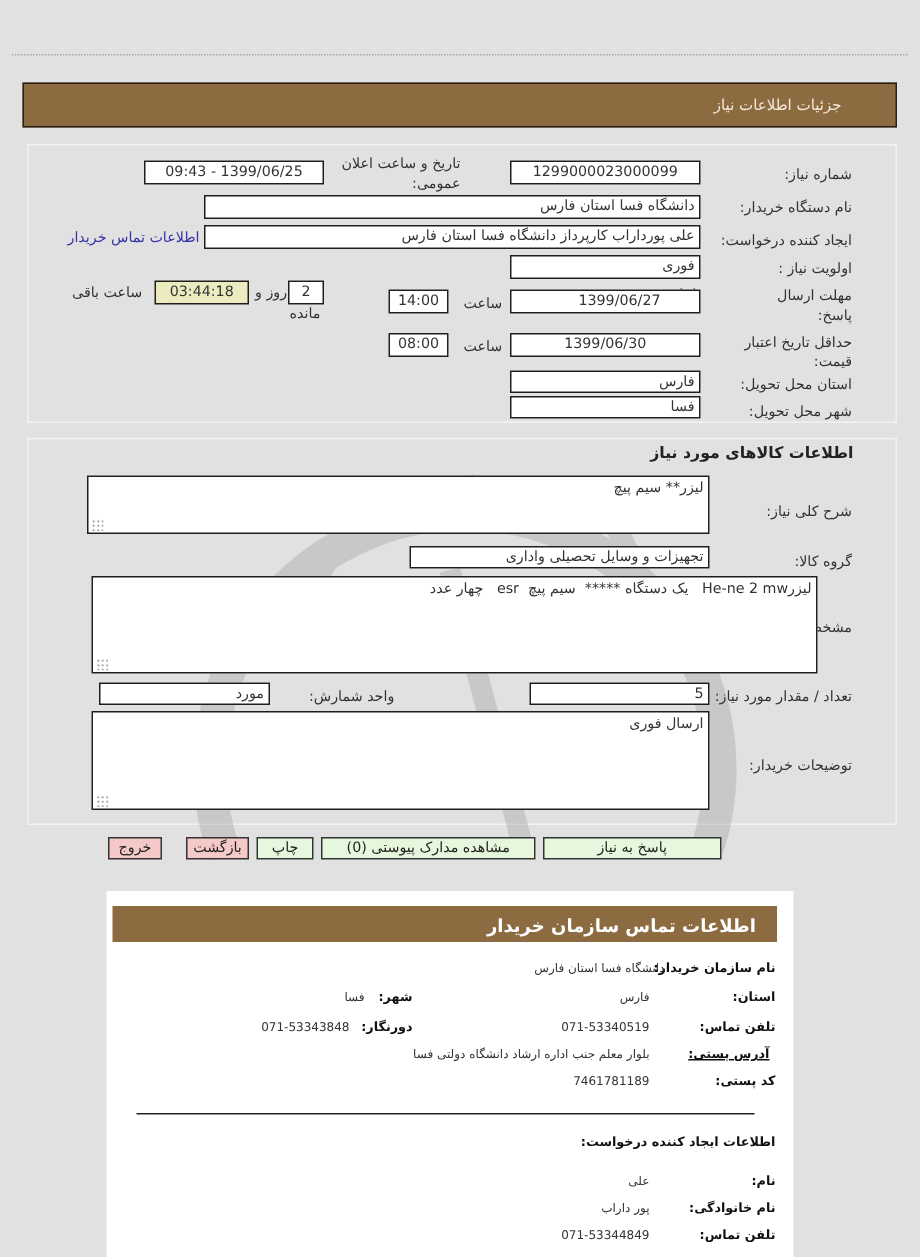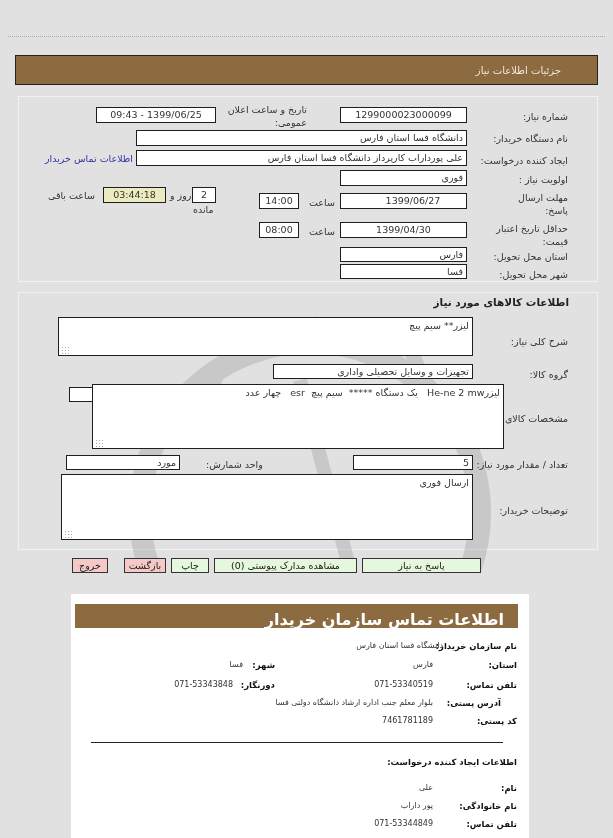--- a/index.html
+++ b/index.html
@@ -98,7 +98,7 @@
 
 <span class="lbl wrap" style="right:45px; top:222px; width:85px;">حداقل تاریخ اعتبار قیمت:</span>
 <span class="lbl" style="right:146px; top:222px;">تا تاریخ :</span>
-<div class="fld center" style="left:340px; top:222px; width:127px; height:16px;">1399/04/30</div>
+<div class="fld center" style="left:340px; top:222px; width:127px; height:16px;">1399/06/30</div>
 <span class="lbl" style="left:309px; top:226px;">ساعت</span>
 <div class="fld center" style="left:259px; top:222px; width:40px; height:16px;">08:00</div>
 

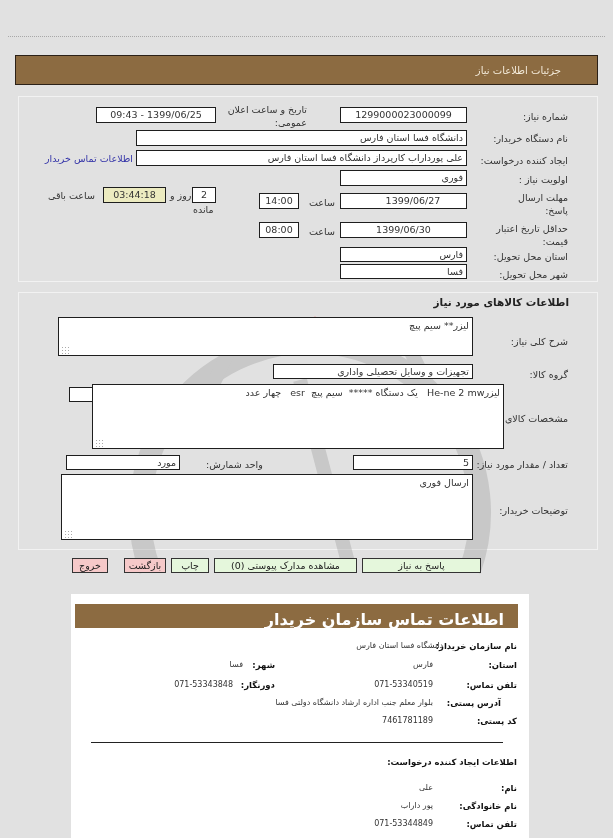--- a/index.html
+++ b/index.html
@@ -130,7 +130,7 @@
 <div class="fld center" style="left:69px; top:364px; width:129px; height:15px;margin-top:23px;">1399/06/29</div>
 
 <span class="lbl" style="right:45px; top:413px;">مشخصات کالای مورد نیاز:</span>
-<div class="ta" style="left:61px; top:384px; width:412px; height:65px;margin-left:31px;">
+<div class="ta" style="left:61px; top:384px; width:484px; height:65px;">
   <span style="white-space:pre;">لیزرHe-ne 2 mw   یک دستگاه *****  سیم پیچ  esr   چهار عدد</span>
   <span class="grip"></span>
 </div>

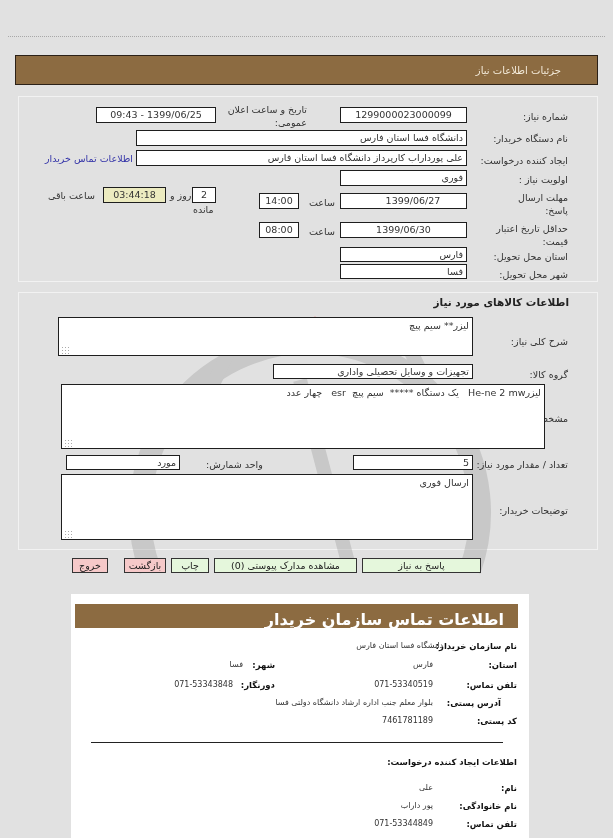--- a/index.html
+++ b/index.html
@@ -51,7 +51,7 @@
   .card-head {
     position: absolute; left: 4px; top: 10px; width: 443px; height: 24px; background: #8c6b41;
   }
-  .card-head span { position: absolute; right: 14px; top: 6px; color: #fff; font-size: 16px; font-weight: bold; }
+  .card-head span { position: absolute; right: 14px; top: 6px; color: #fff; font-size: 12px; font-weight: bold; }
   .c-lbl { position: absolute; font-size: 8.5px; color: #111; font-weight: bold; white-space: nowrap; padding-left: 48px; }
   .c-val { position: absolute; font-size: 8px; color: #333; white-space: nowrap; }
   .c-val.ltr { direction: ltr; }

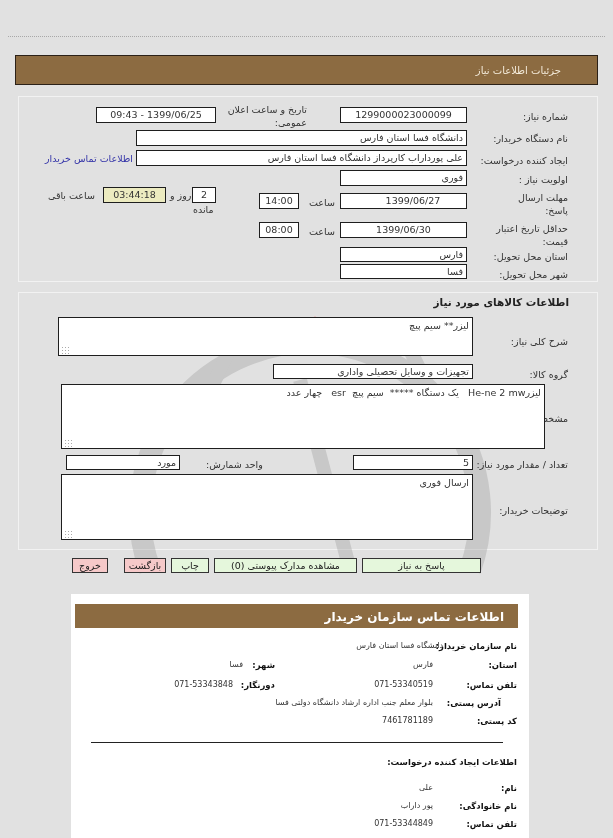--- a/index.html
+++ b/index.html
@@ -170,7 +170,7 @@
   <span class="c-lbl" style="right:254px; top:86px;">دورنگار:</span>
   <span class="c-val ltr" style="right:296px; top:86px;">071-53343848</span>
 
-  <span class="c-lbl" style="right:28px; top:104px;">آدرس پستی:</span>
+  <span class="c-lbl" style="right:16px; top:104px;text-decoration:underline;">آدرس پستی:</span>
   <span class="c-val" style="right:96px; top:104px;">بلوار معلم جنب اداره ارشاد دانشگاه دولتی فسا</span>
 
   <span class="c-lbl" style="right:12px; top:122px;">کد پستی:</span>

